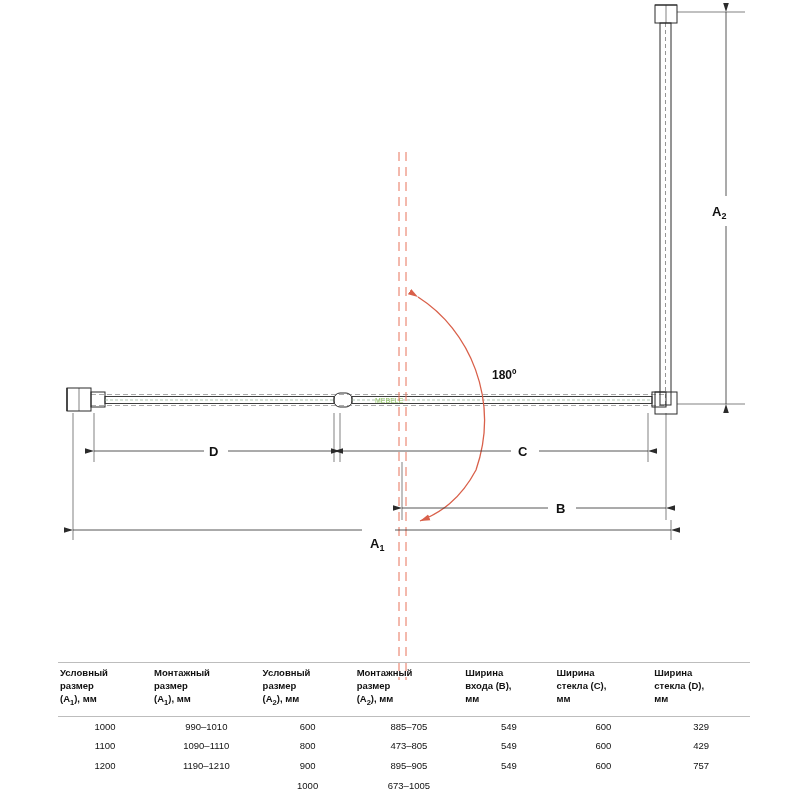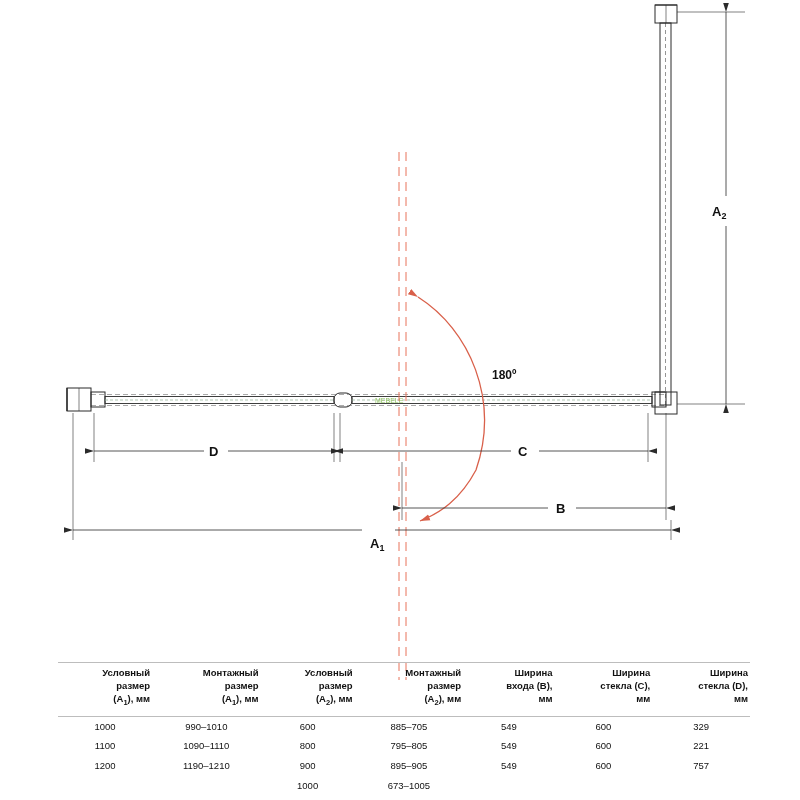--- a/index.html
+++ b/index.html
@@ -62,7 +62,7 @@
   }
   table.spec th {
     font-weight: bold;
-    text-align: right;
+    text-align: left;
     vertical-align: top;
     padding: 4px 2px 8px 2px;
     line-height: 1.35;

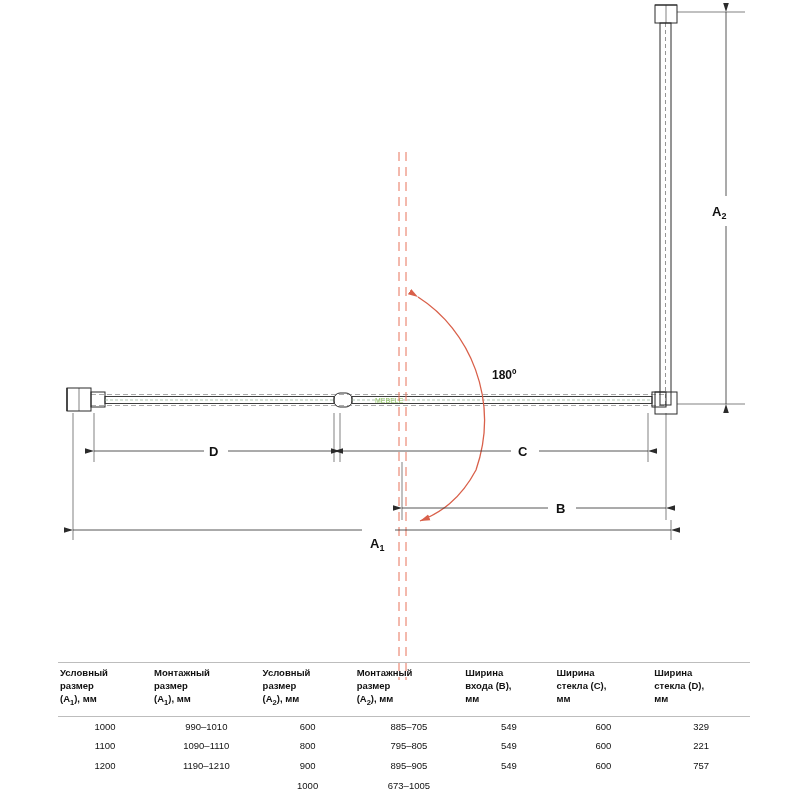--- a/index.html
+++ b/index.html
@@ -225,7 +225,7 @@
         <td>1100</td>
         <td>1090–1110</td>
         <td>800</td>
-        <td>795–805</td>
+        <td>473–805</td>
         <td>549</td>
         <td>600</td>
         <td>221</td>

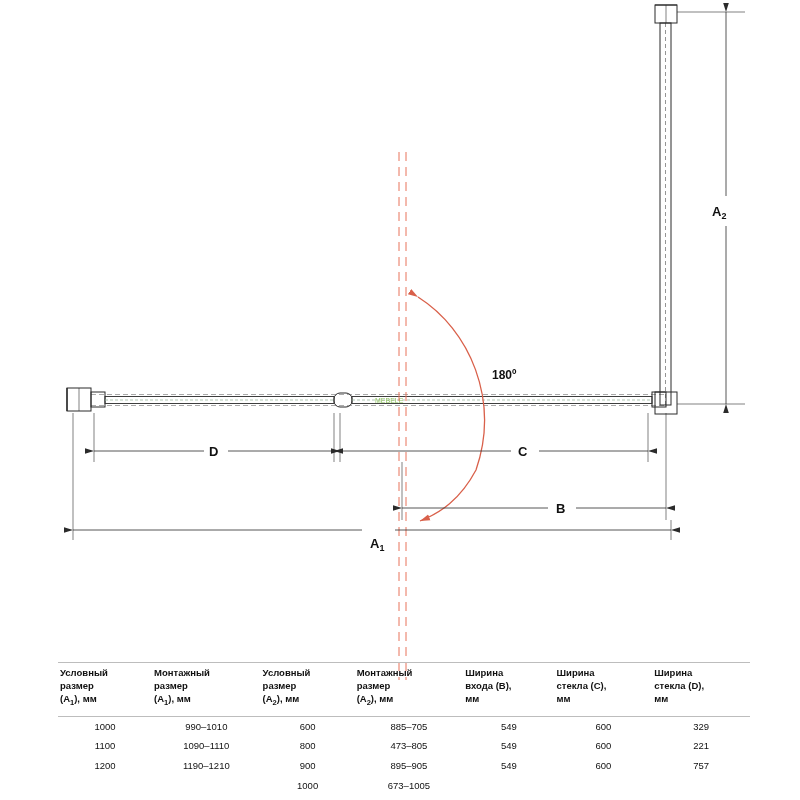--- a/index.html
+++ b/index.html
@@ -228,7 +228,7 @@
         <td>473–805</td>
         <td>549</td>
         <td>600</td>
-        <td>221</td>
+        <td>429</td>
       </tr>
       <tr>
         <td>1200</td>

